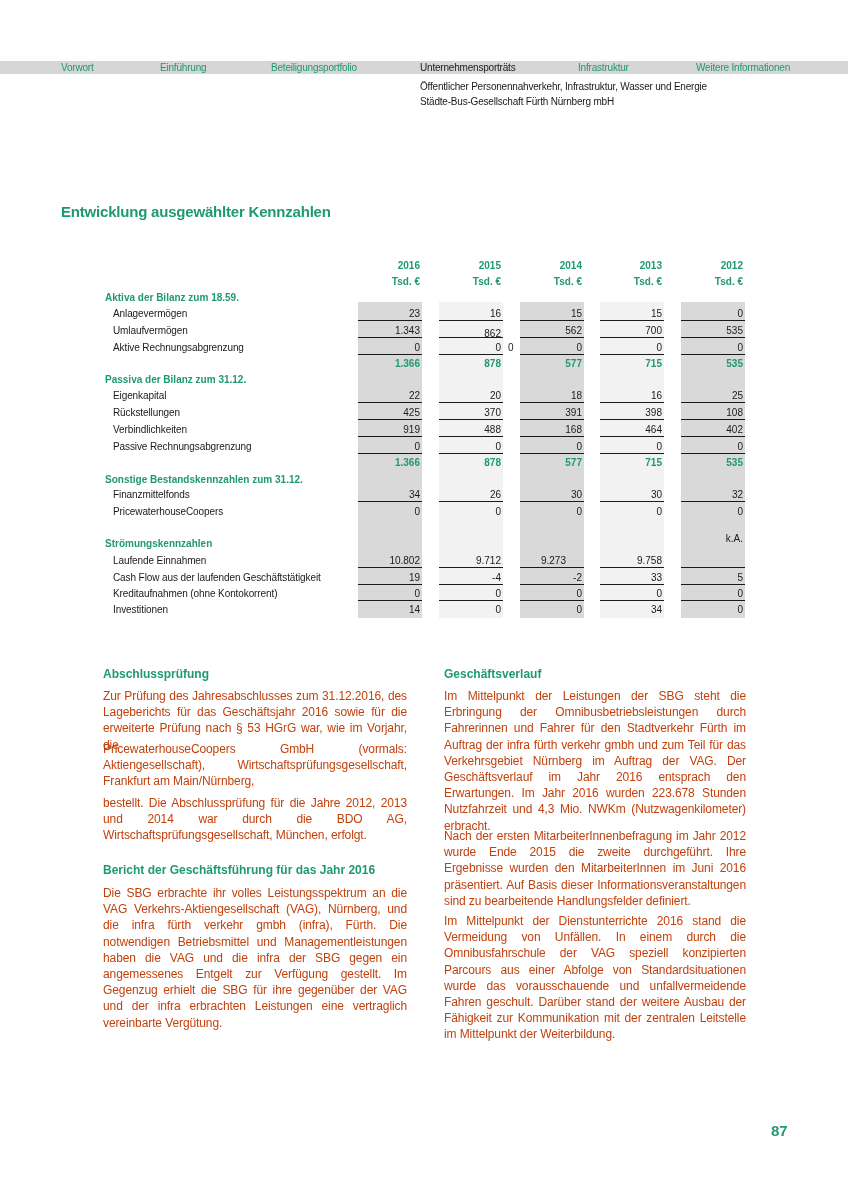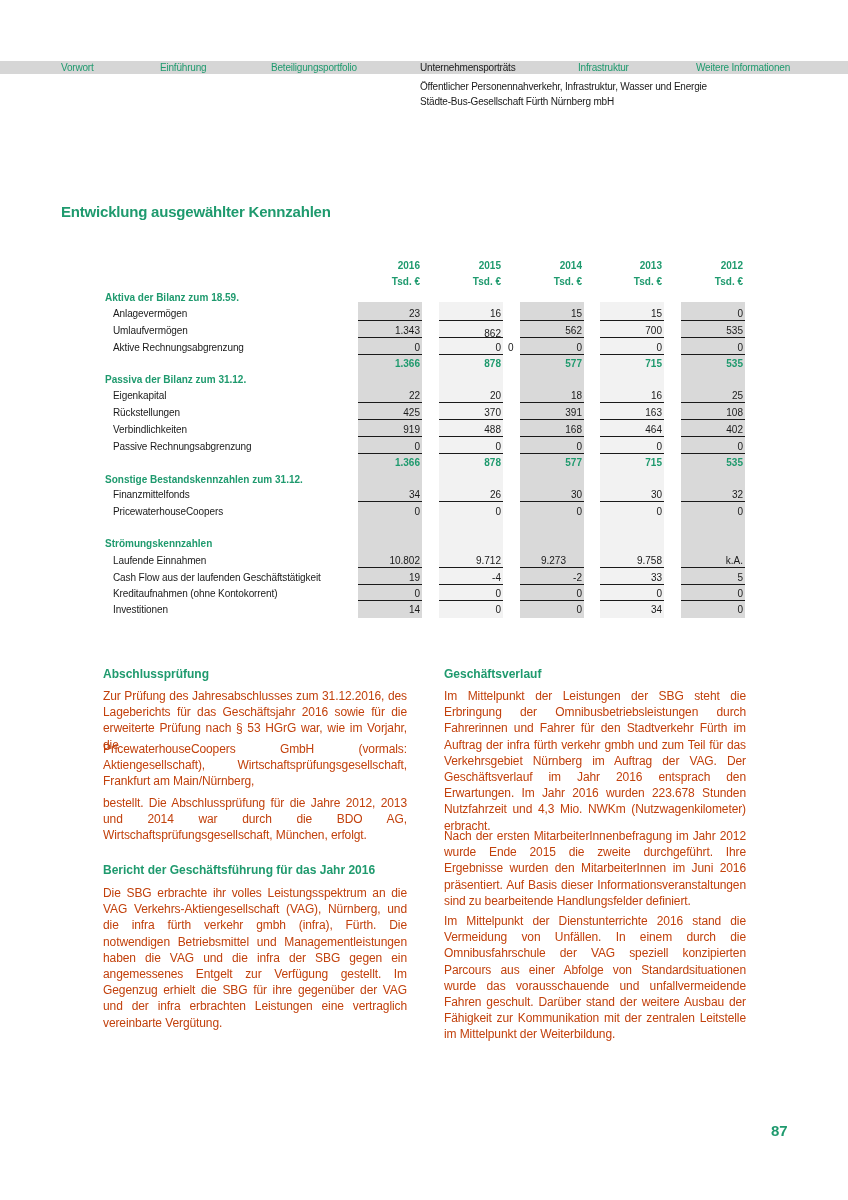--- a/index.html
+++ b/index.html
@@ -119,7 +119,7 @@
   <div class="cell" style="left:358px;top:406px">425</div>
   <div class="cell" style="left:439px;top:406px">370</div>
   <div class="cell" style="left:520px;top:406px">391</div>
-  <div class="cell" style="left:600px;top:406px">163</div>
+  <div class="cell" style="left:600px;top:406px">398</div>
   <div class="cell" style="left:681px;top:406px">108</div>
 
   <div class="cell" style="left:358px;top:423px">919</div>

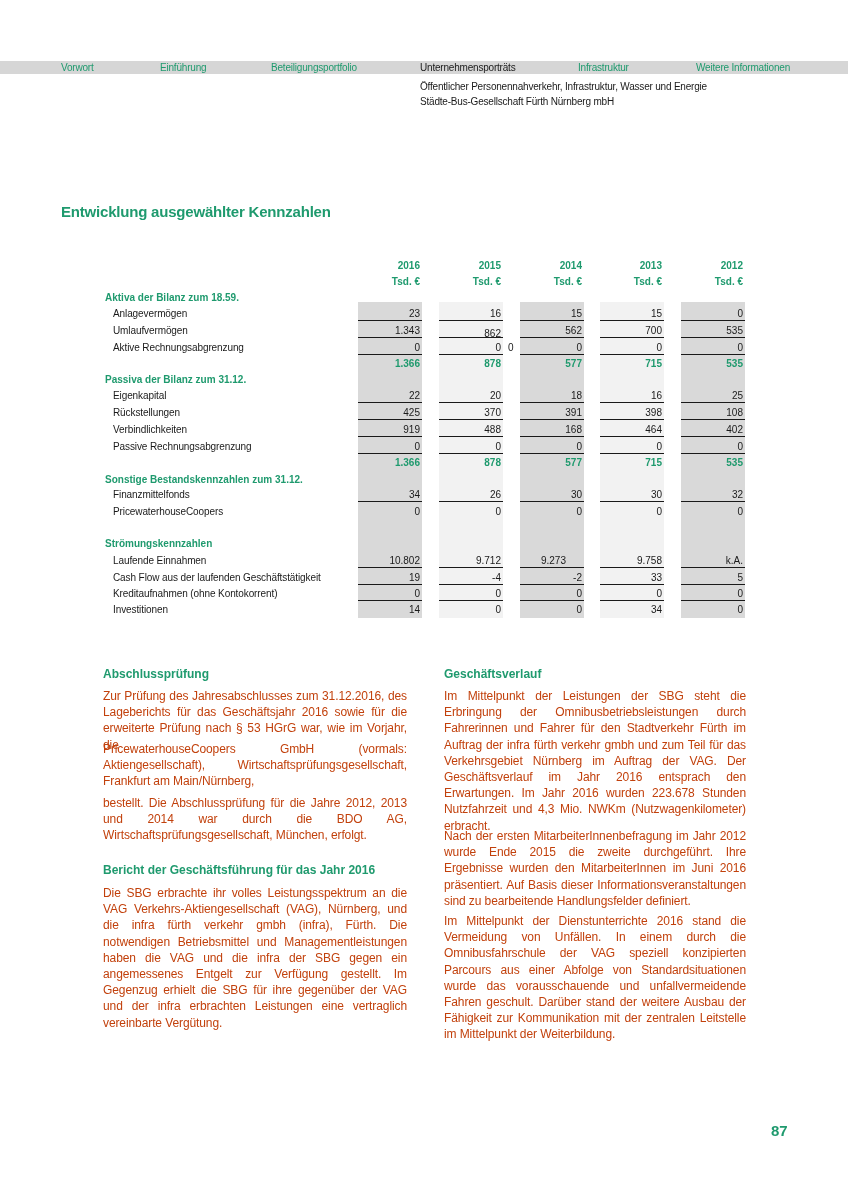--- a/index.html
+++ b/index.html
@@ -156,7 +156,7 @@
   <div class="cell" style="left:439px;top:554px">9.712</div>
   <div class="cell" style="left:504px;top:554px">9.273</div>
   <div class="cell" style="left:600px;top:554px">9.758</div>
-  <div class="cell" style="left:681px;top:554px">k.A.</div>
+  <div class="cell" style="left:681px;top:532px">k.A.</div>
 
   <div class="cell" style="left:358px;top:571px">19</div>
   <div class="cell" style="left:439px;top:571px">-4</div>

